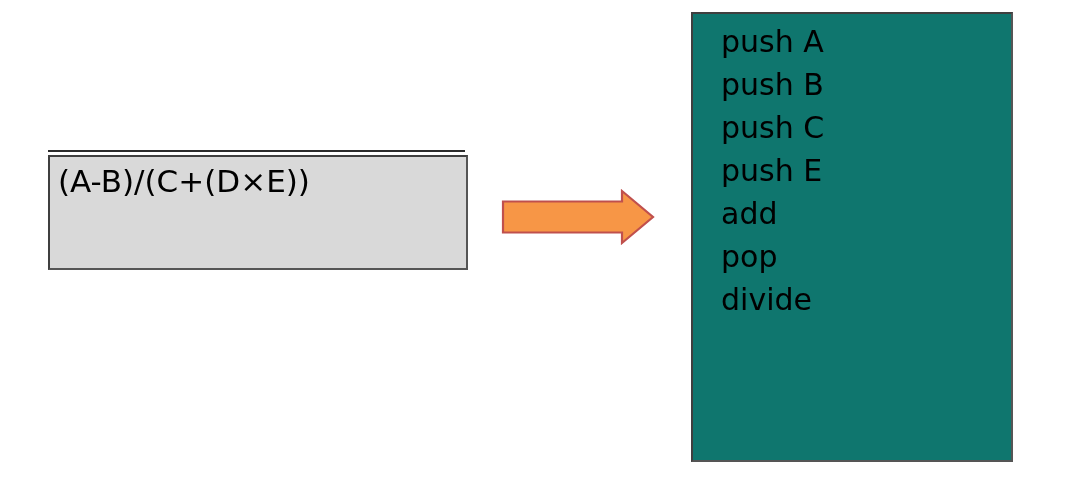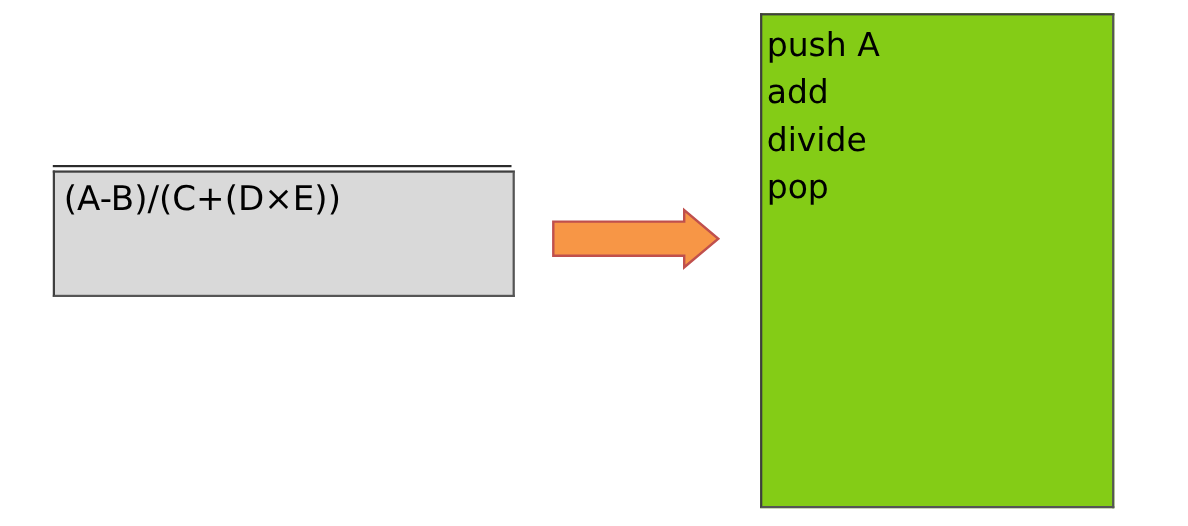--- a/index.html
+++ b/index.html
@@ -71,11 +71,11 @@
     width: 322px;
     height: 450px;
     box-sizing: border-box;
-    background: #84cc16;
+    background: #0f766e;
     border: 2px solid #3f3f3f;
     border-right-color: #555555;
     border-bottom-color: #555555;
-    padding: 6px 0 0 4px;
+    padding: 6px 0 0 28px;
   }
   .instruction-line {
     color: #000000;

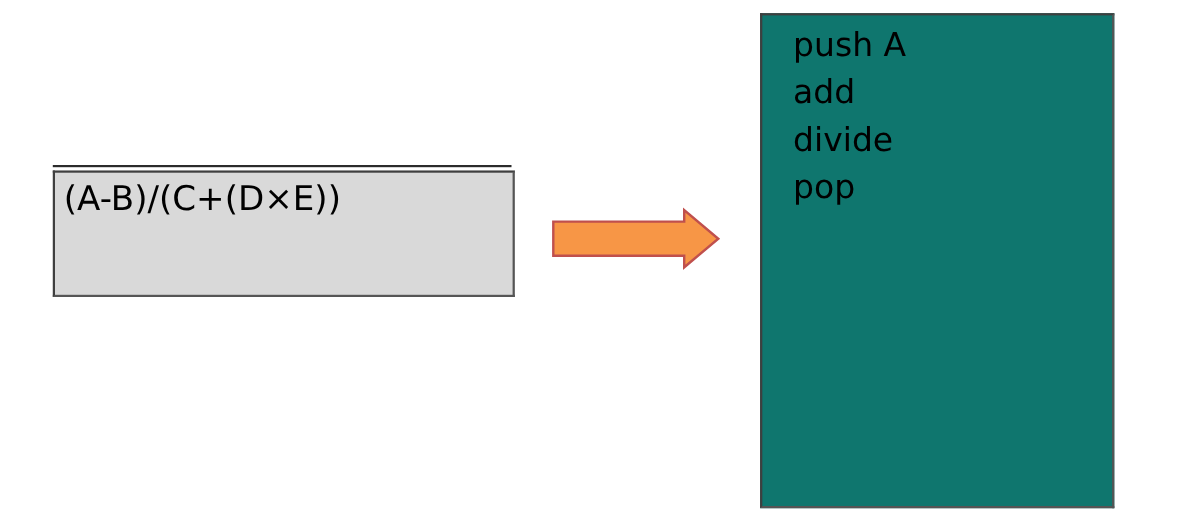--- a/index.html
+++ b/index.html
@@ -103,6 +103,7 @@
 
   <div id="instruction-panel">
     <div class="instruction-line">push A</div>
+    <div class="instruction-line">push B</div>
     <div class="instruction-line">add</div>
     <div class="instruction-line">divide</div>
     <div class="instruction-line">pop</div>

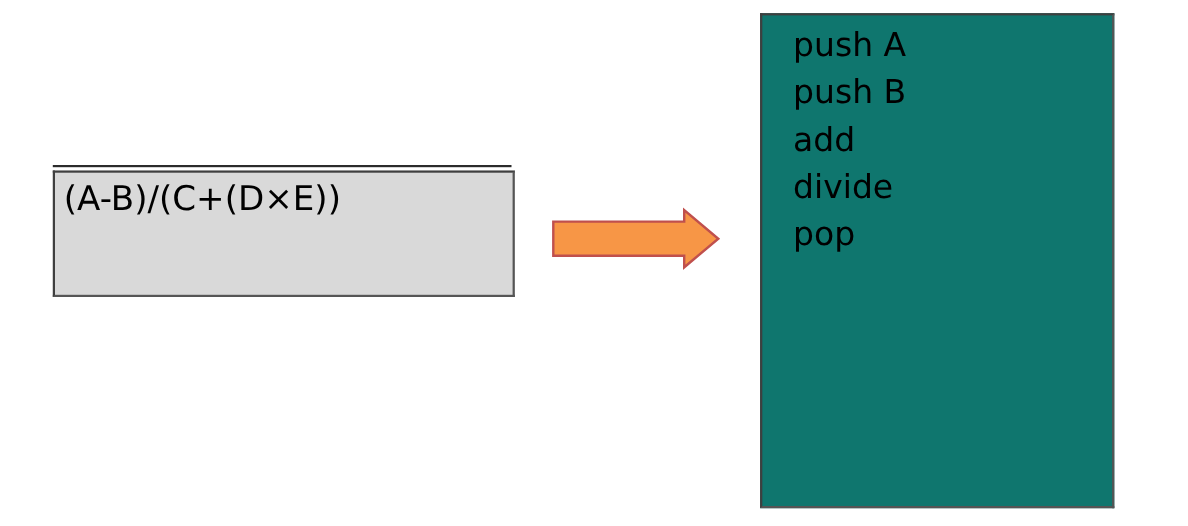--- a/index.html
+++ b/index.html
@@ -104,6 +104,7 @@
   <div id="instruction-panel">
     <div class="instruction-line">push A</div>
     <div class="instruction-line">push B</div>
+    <div class="instruction-line">push C</div>
     <div class="instruction-line">add</div>
     <div class="instruction-line">divide</div>
     <div class="instruction-line">pop</div>

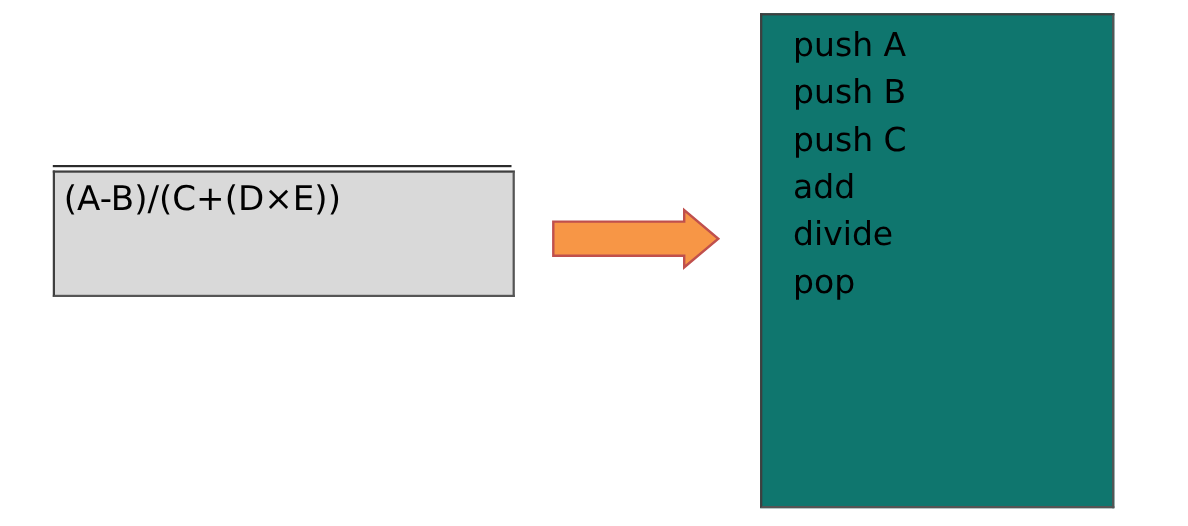--- a/index.html
+++ b/index.html
@@ -105,6 +105,7 @@
     <div class="instruction-line">push A</div>
     <div class="instruction-line">push B</div>
     <div class="instruction-line">push C</div>
+    <div class="instruction-line">push E</div>
     <div class="instruction-line">add</div>
     <div class="instruction-line">divide</div>
     <div class="instruction-line">pop</div>

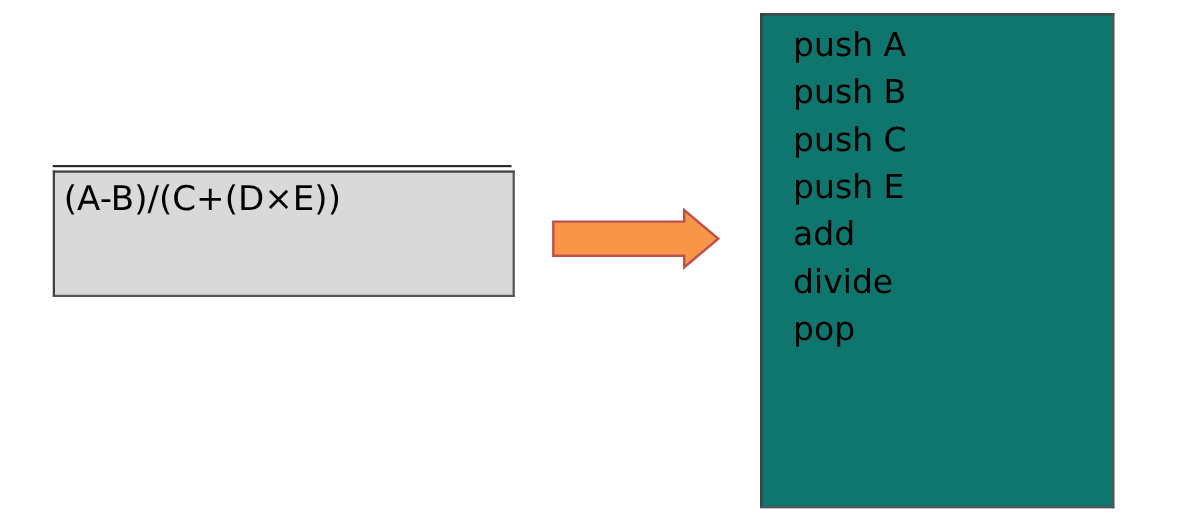--- a/index.html
+++ b/index.html
@@ -107,8 +107,8 @@
     <div class="instruction-line">push C</div>
     <div class="instruction-line">push E</div>
     <div class="instruction-line">add</div>
+    <div class="instruction-line">pop</div>
     <div class="instruction-line">divide</div>
-    <div class="instruction-line">pop</div>
   </div>
 
 </div>

